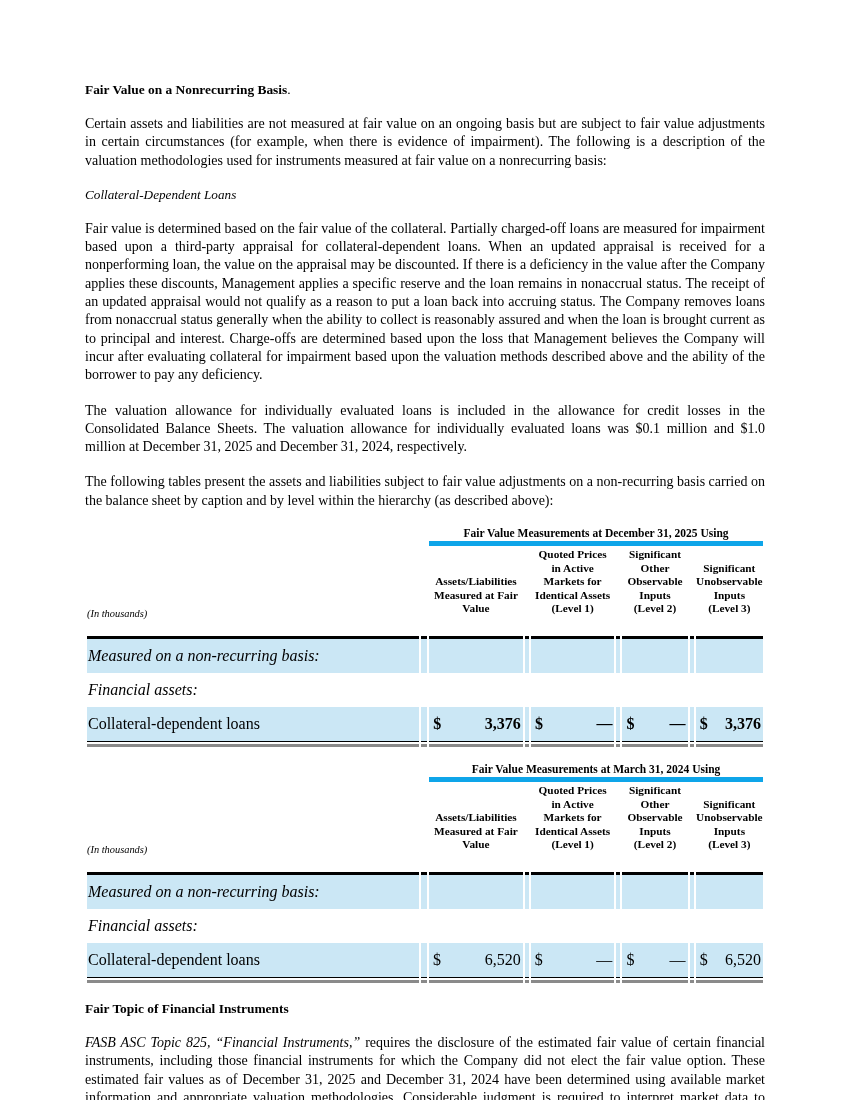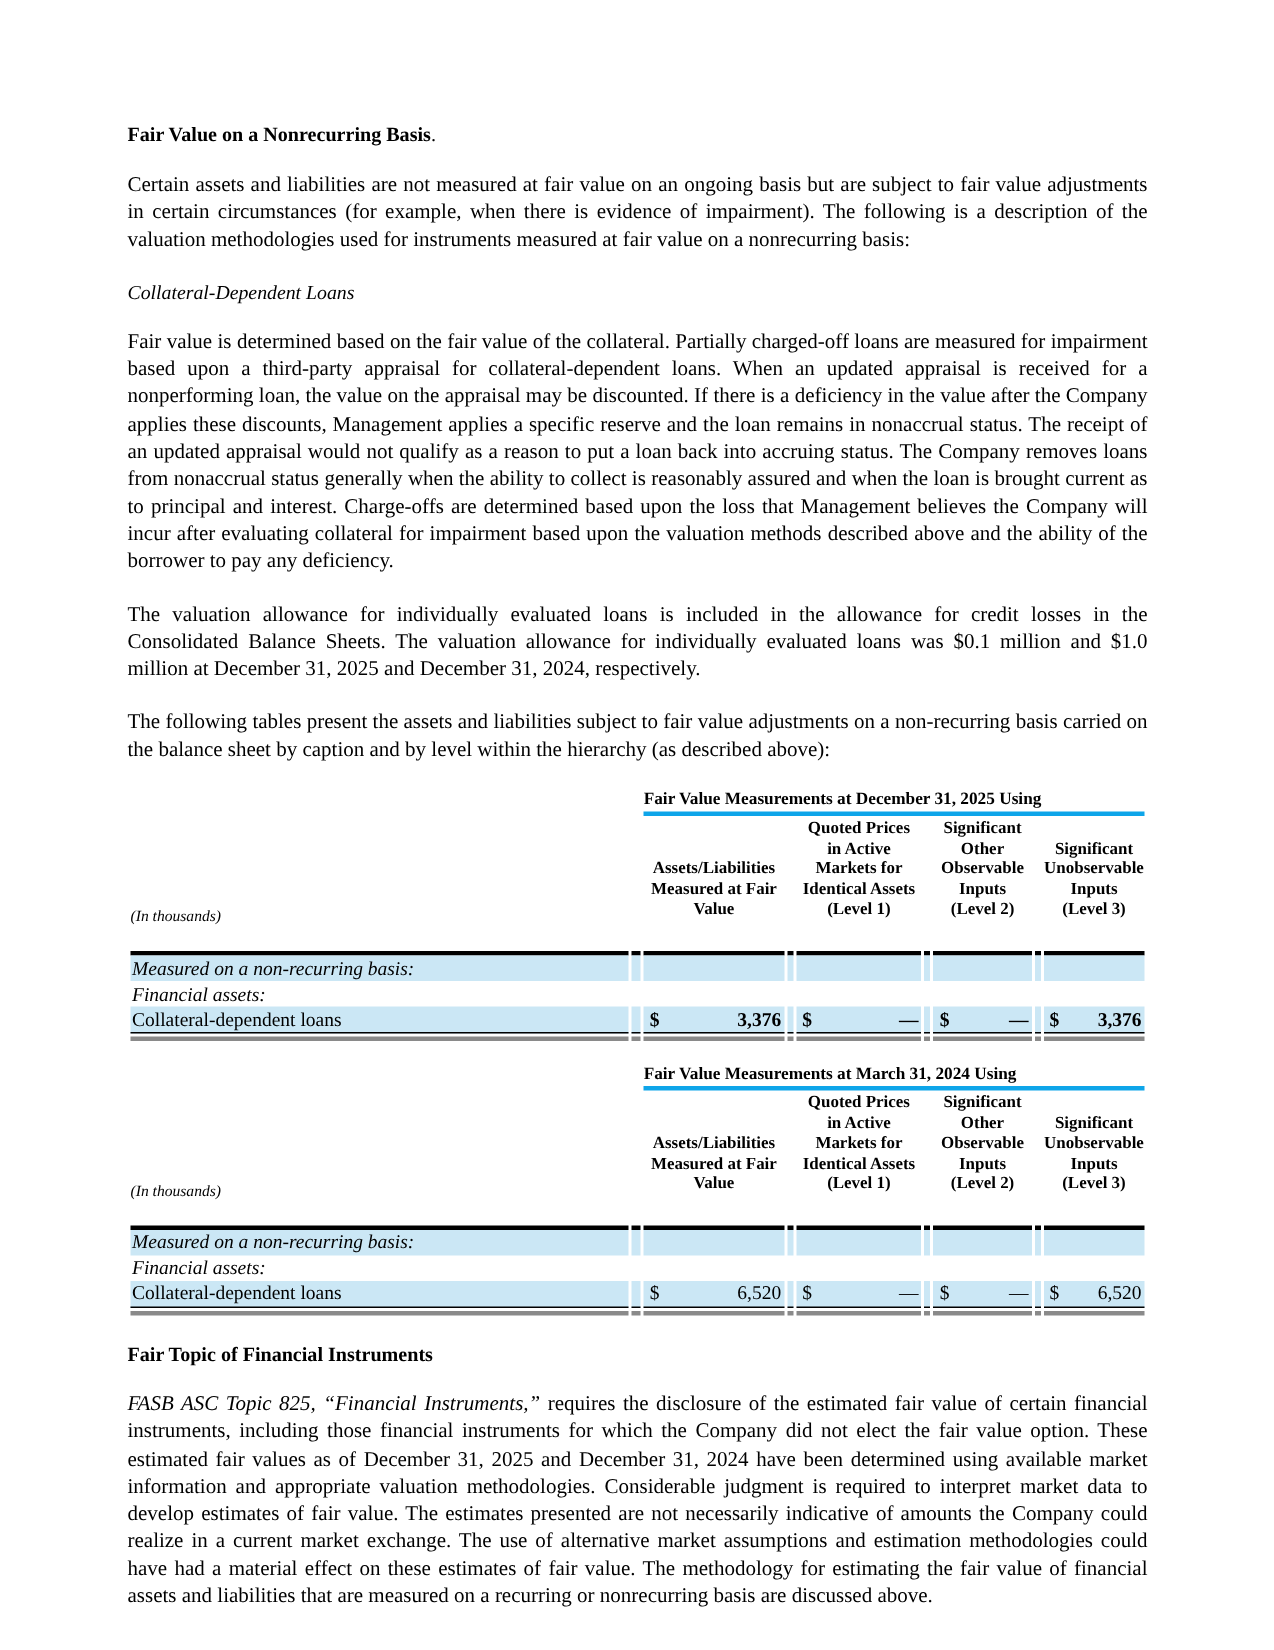--- a/index.html
+++ b/index.html
@@ -38,8 +38,8 @@
   td { padding: 0; vertical-align: bottom; }
 
   .tbl-title {
-    font-weight: bold; font-size: 11.5px; text-align: left;
-    border-bottom: 3px solid #0ea5e9; padding-bottom: 1px; line-height: 13px;
+    font-weight: bold; font-size: 11.5px; text-align: center;
+    border-bottom: 5px solid #0ea5e9; padding-bottom: 1px; line-height: 13px;
   }
   .colhead {
     font-weight: bold; font-size: 11.3px; text-align: center;

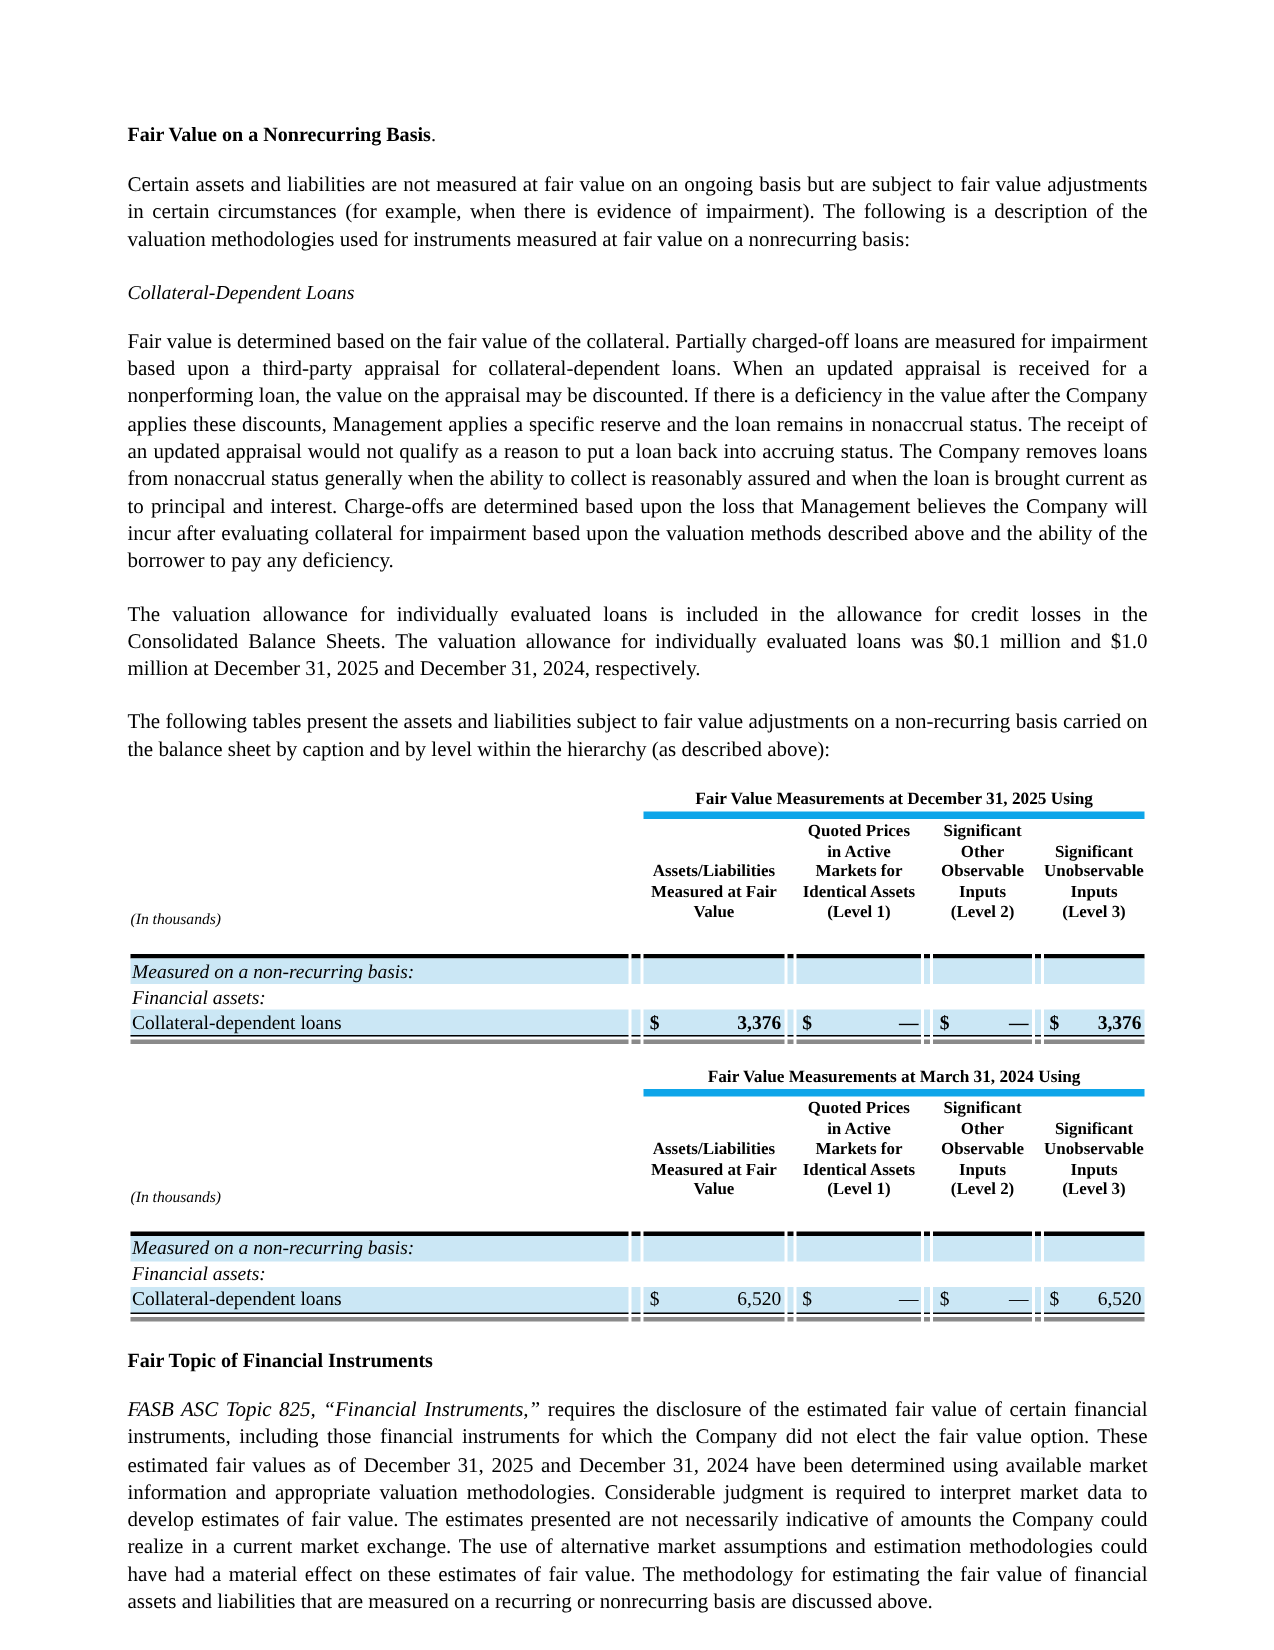--- a/index.html
+++ b/index.html
@@ -52,7 +52,7 @@
   }
   .hb { border-bottom: 3px solid #000; }
 
-  tr.body-row td { font-size: 13px; height: 17px; vertical-align: middle; line-height: 16px; }
+  tr.body-row td { font-size: 16px; height: 34px; vertical-align: middle; line-height: 16px; }
   tr.body-row td.lbl { padding-left: 1px; }
   .hl { background: #cbe7f5; }
 

